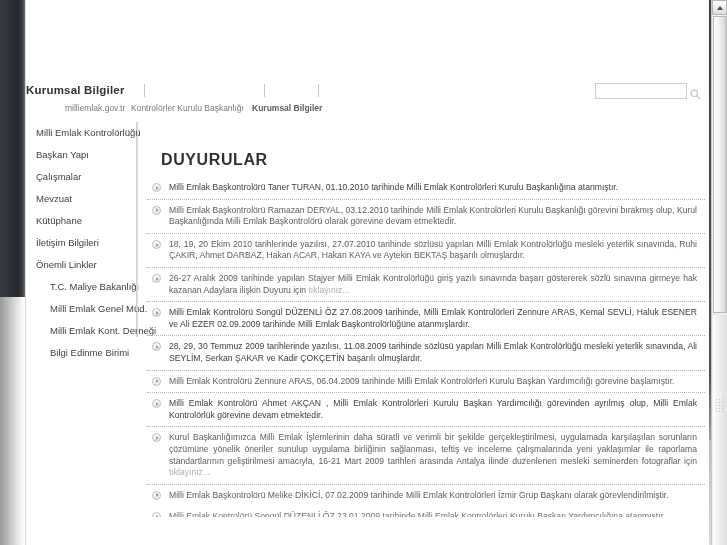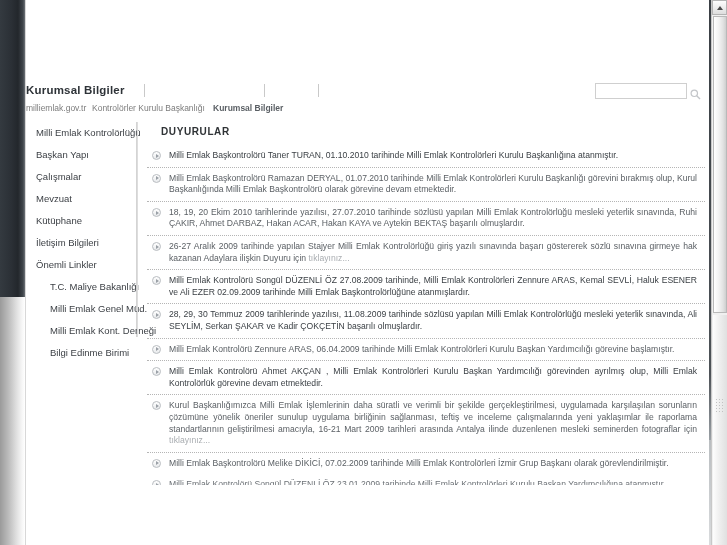--- a/index.html
+++ b/index.html
@@ -137,6 +137,7 @@
     font-size: 8.5px;
     color: #7c7c7c;
     white-space: nowrap;
+    padding-left: 39px;
   }
   #breadcrumb .crumb.current {
     color: #5a5f64;

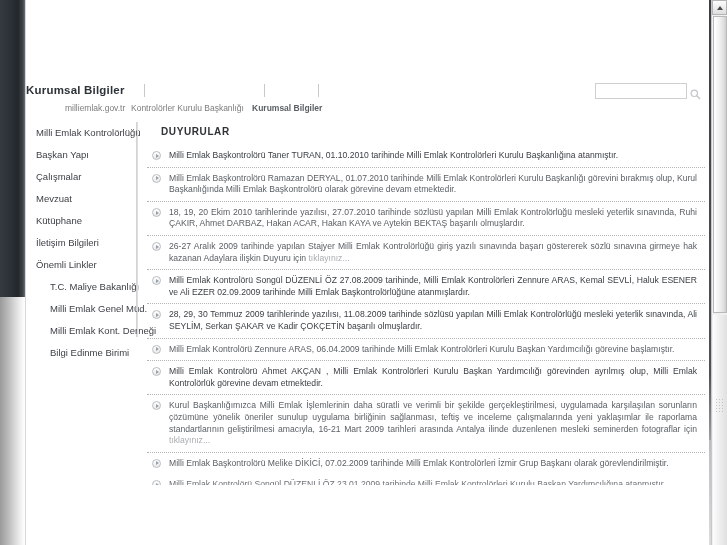--- a/index.html
+++ b/index.html
@@ -205,11 +205,12 @@
     overflow: hidden;
   }
   #main-title {
-    font-size: 10px;
+    font-size: 16px;
     font-weight: bold;
     color: #2f3336;
     letter-spacing: .6px;
     padding: 6px 0 8px 14px;
+    margin-top: 25px;
   }
   .ann {
     position: relative;

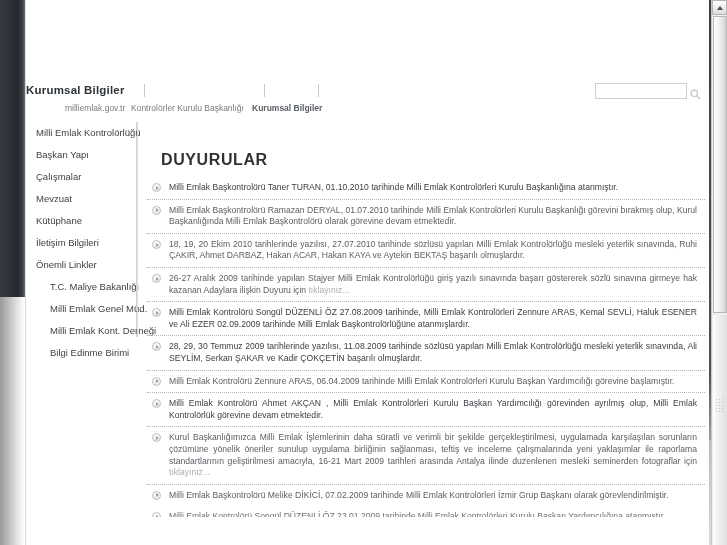--- a/index.html
+++ b/index.html
@@ -314,7 +314,7 @@
         </div>
         <div class="ann">
           <span class="bullet"></span>
-          <p class="ann-text">Milli Emlak Başkontrolörü Ramazan DERYAL, 01.07.2010 tarihinde Milli Emlak Kontrolörleri Kurulu Başkanlığı görevini bırakmış olup, Kurul Başkanlığında Milli Emlak Başkontrolörü olarak görevine devam etmektedir.</p>
+          <p class="ann-text">Milli Emlak Başkontrolörü Ramazan DERYAL, 03.12.2010 tarihinde Milli Emlak Kontrolörleri Kurulu Başkanlığı görevini bırakmış olup, Kurul Başkanlığında Milli Emlak Başkontrolörü olarak görevine devam etmektedir.</p>
         </div>
         <div class="ann">
           <span class="bullet"></span>

